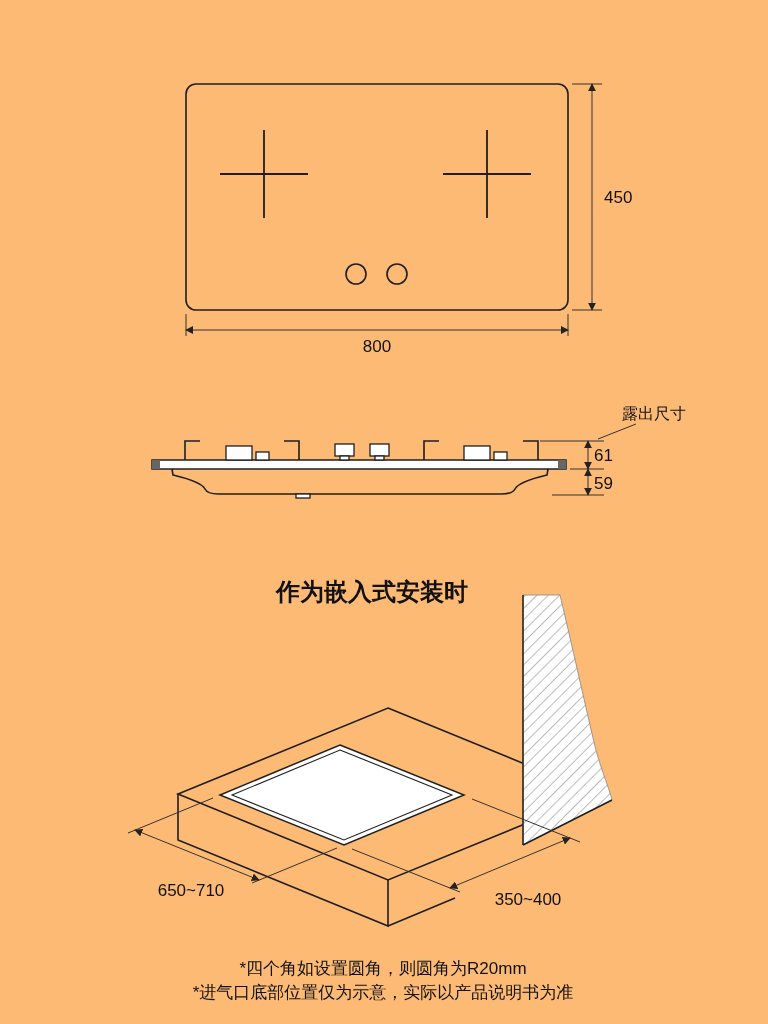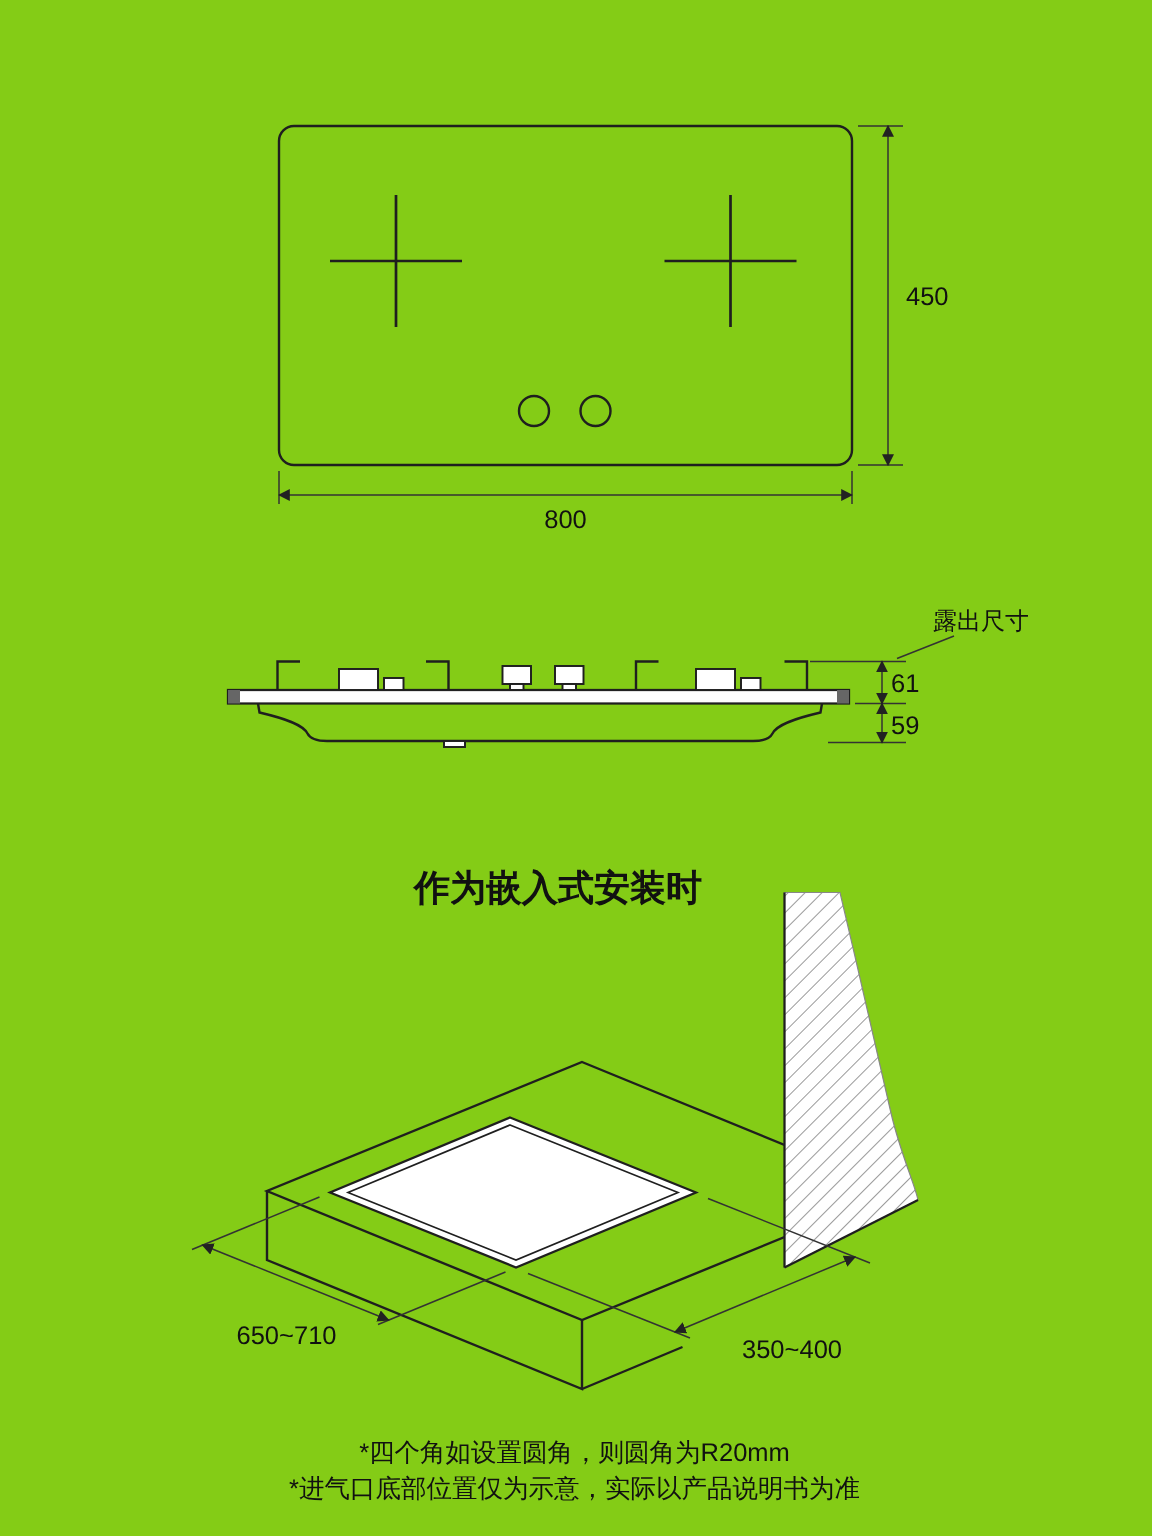--- a/index.html
+++ b/index.html
@@ -3,7 +3,7 @@
 <meta charset="utf-8">
 <style>
   html,body{margin:0;padding:0;background:#ffffff;}
-  .page{position:relative;width:768px;height:1024px;background:#84cc16;overflow:hidden;}
+  .page{position:relative;width:768px;height:1024px;background:#fdba74;overflow:hidden;}
   svg{display:block;}
   text{font-family:"Liberation Sans","DejaVu Sans",sans-serif;fill:#111;}
   .num{font-size:17px;}

